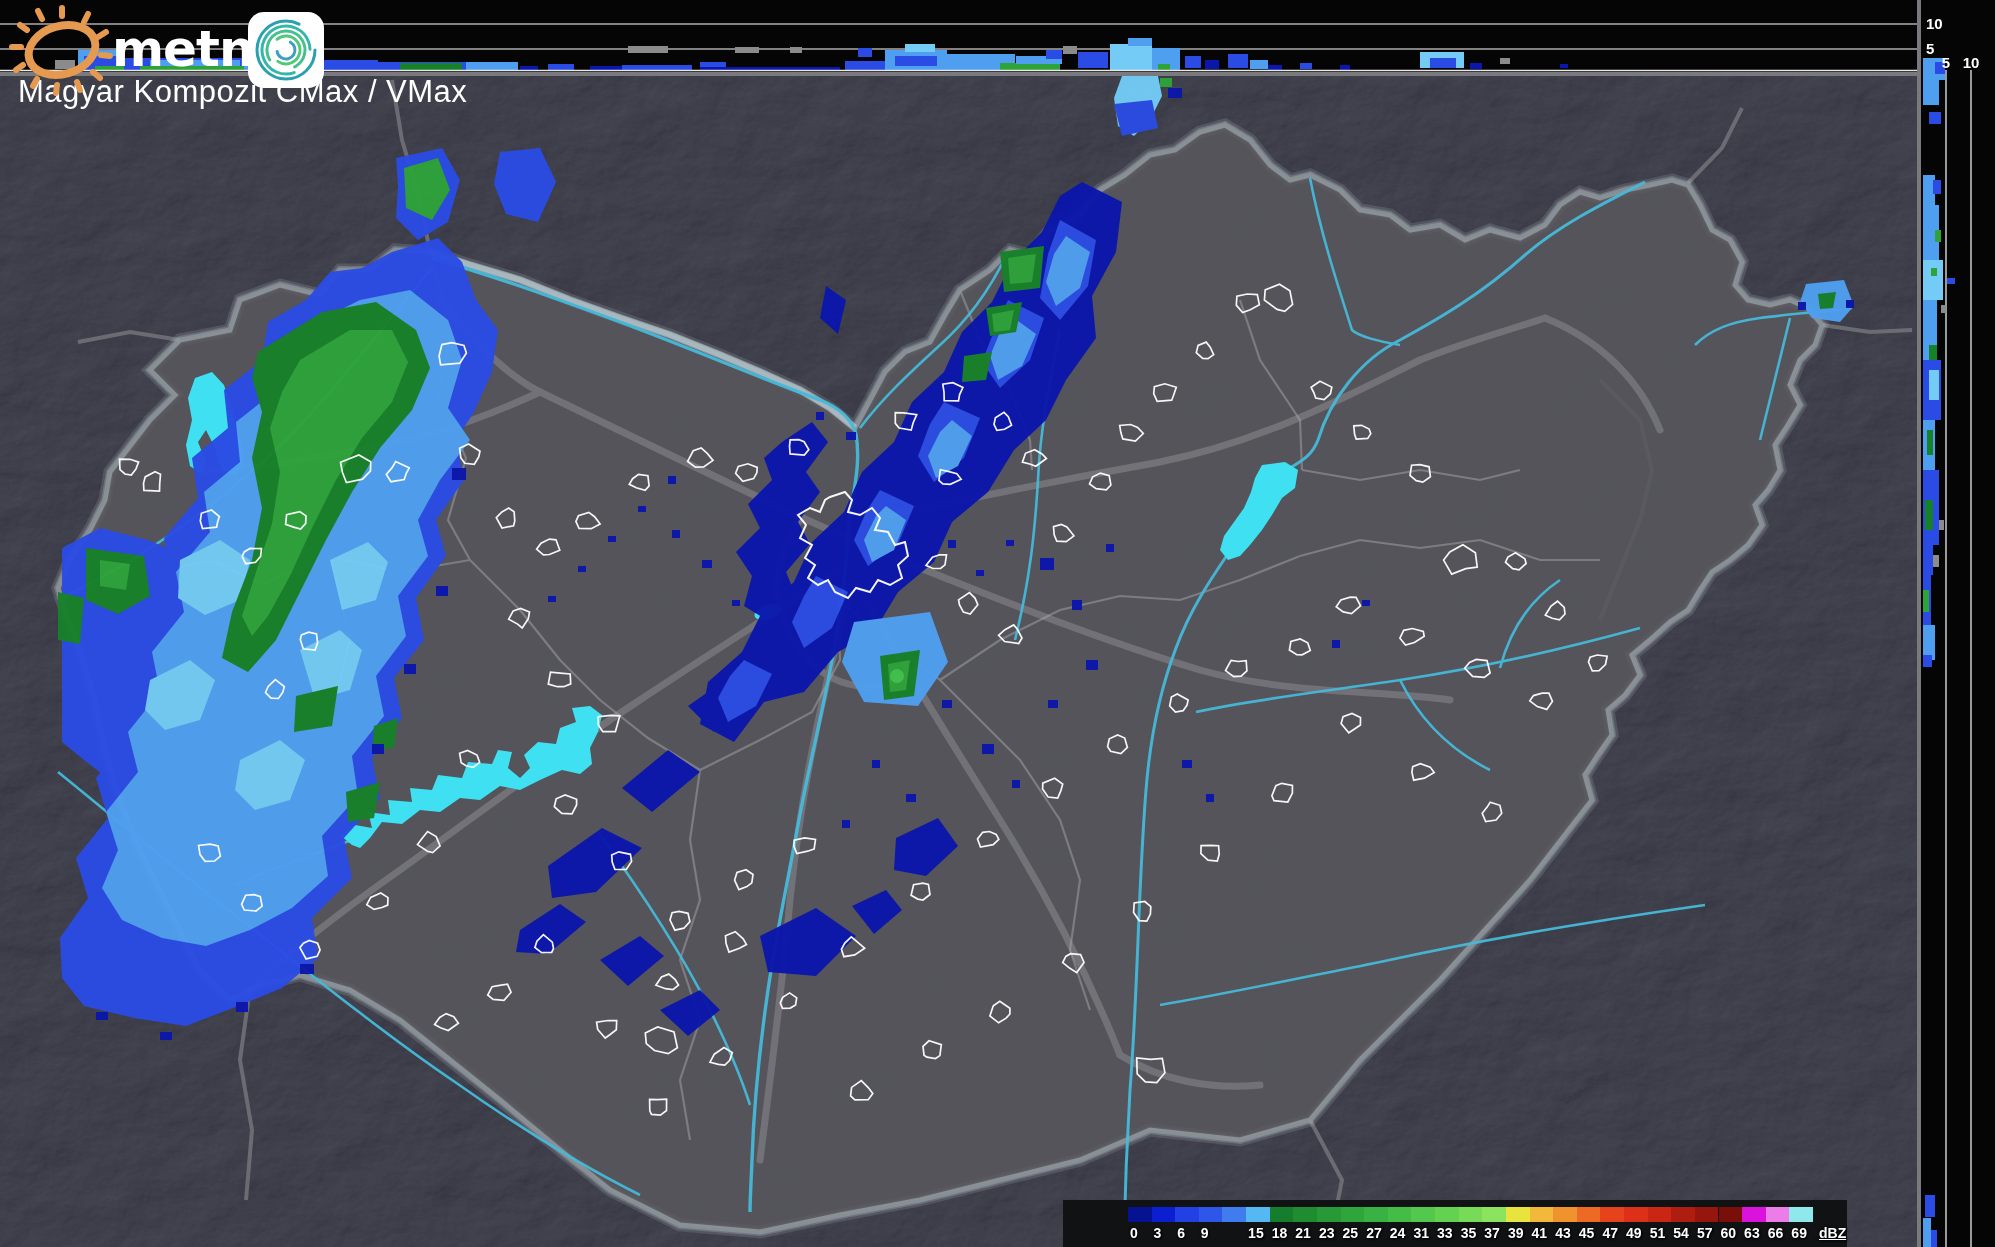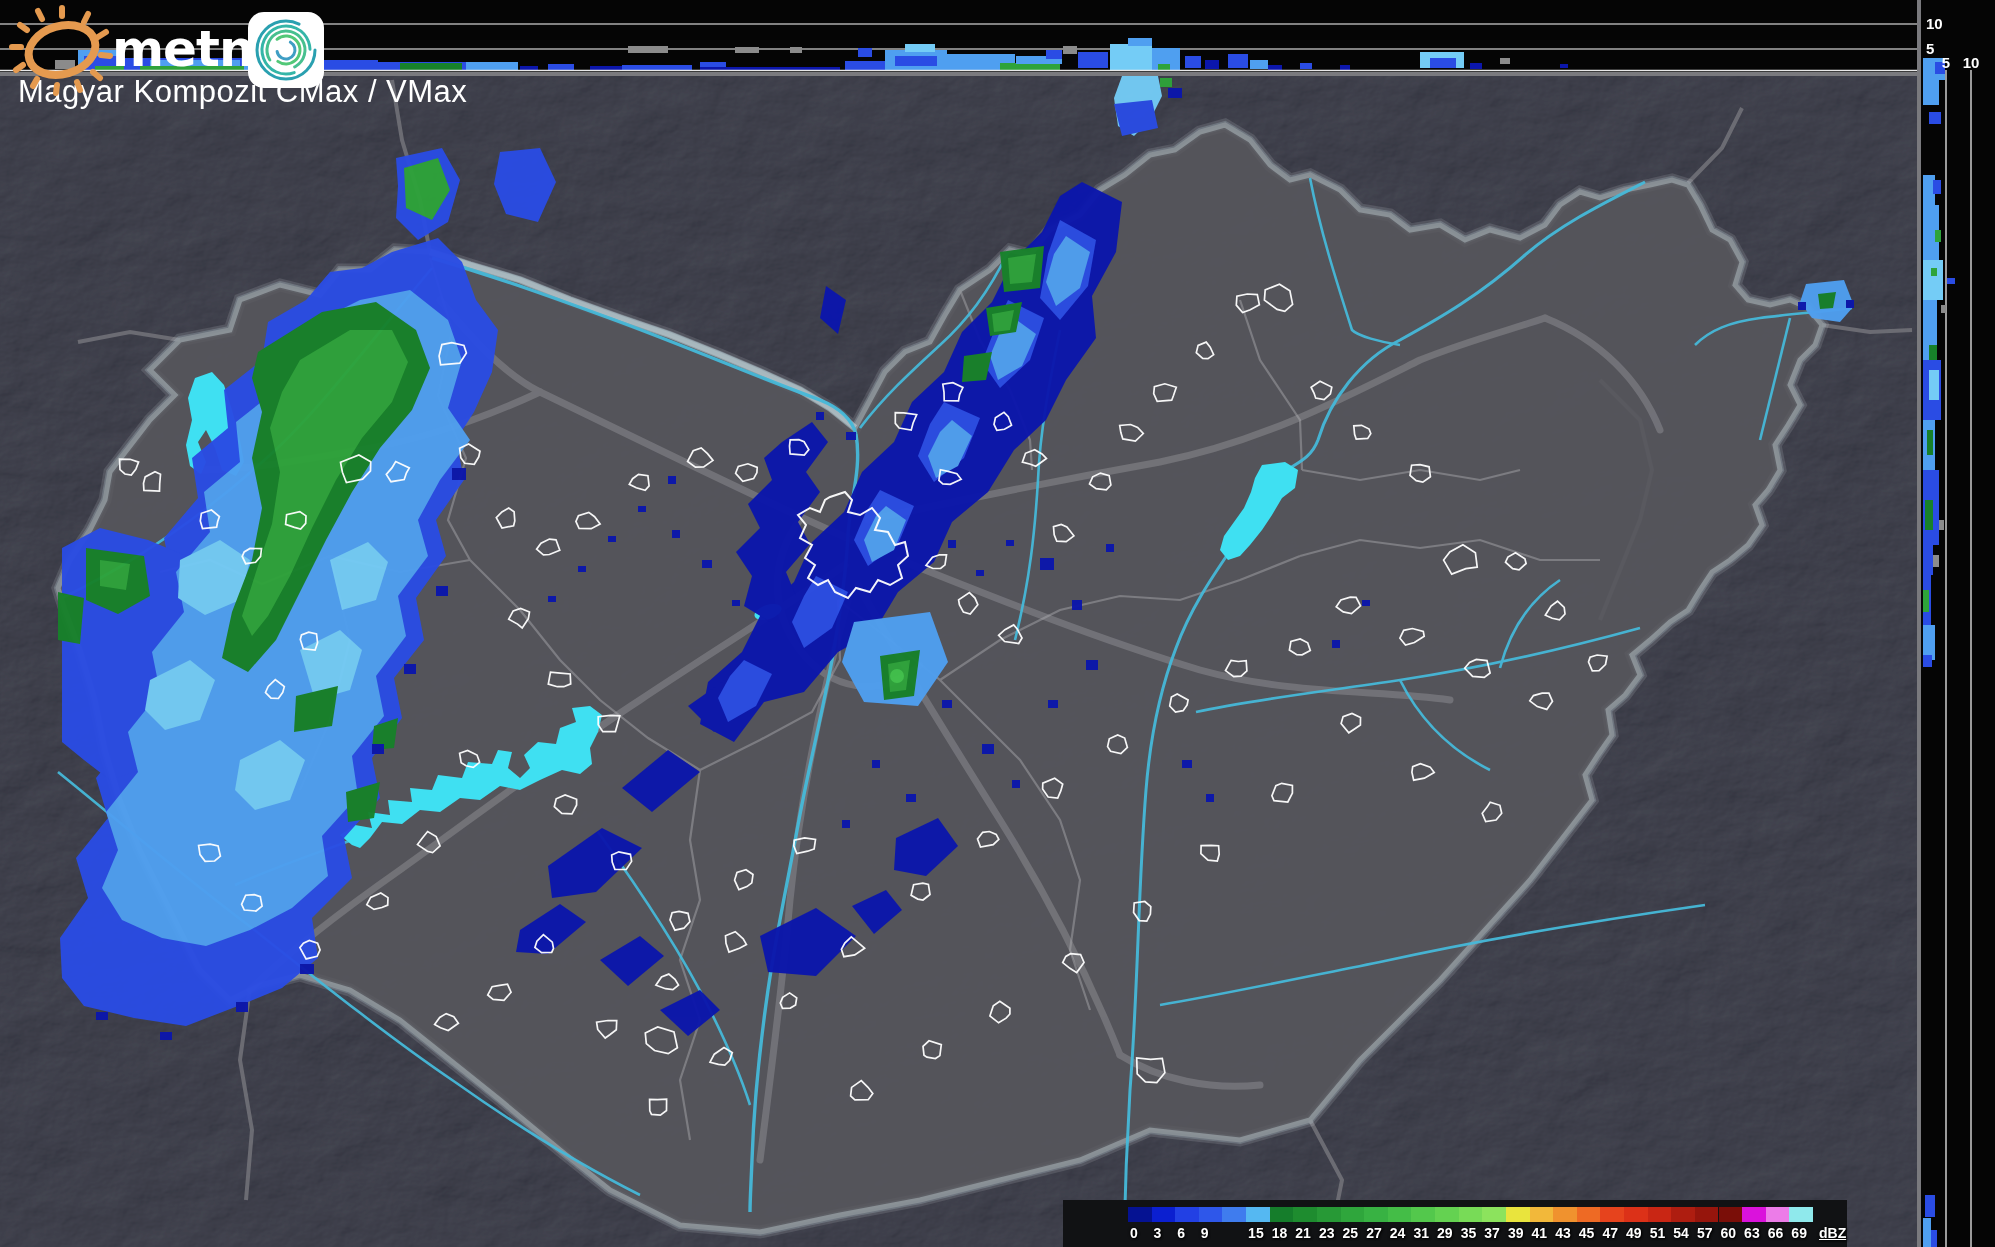--- a/index.html
+++ b/index.html
@@ -482,7 +482,7 @@
       <div class="cell" style="left: 348.44px; width: 23.62px; background: rgb(83, 200, 76);"></div>
       <div class="lbl" style="left: 350.44px;">31</div>
       <div class="cell" style="left: 372.06px; width: 23.62px; background: rgb(100, 210, 81);"></div>
-      <div class="lbl" style="left: 374.06px;">29</div>
+      <div class="lbl" style="left: 374.06px;">33</div>
       <div class="cell" style="left: 395.68px; width: 23.62px; background: rgb(120, 219, 87);"></div>
       <div class="lbl" style="left: 397.68px;">35</div>
       <div class="cell" style="left: 419.3px; width: 23.62px; background: rgb(140, 227, 93);"></div>

